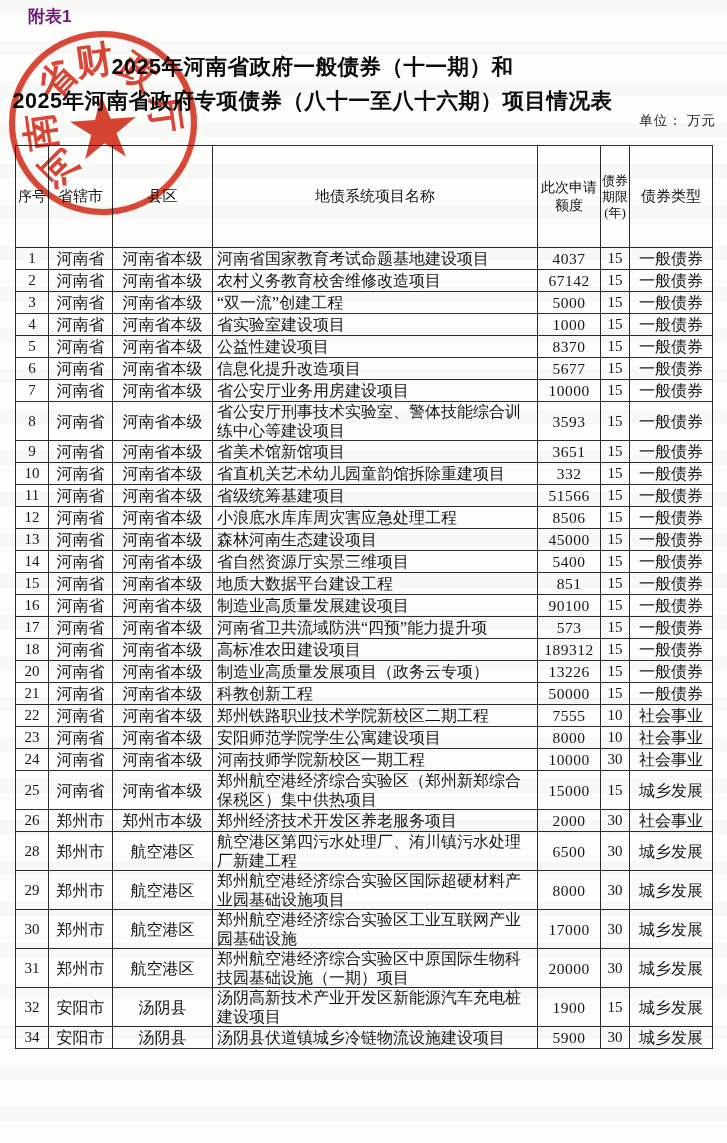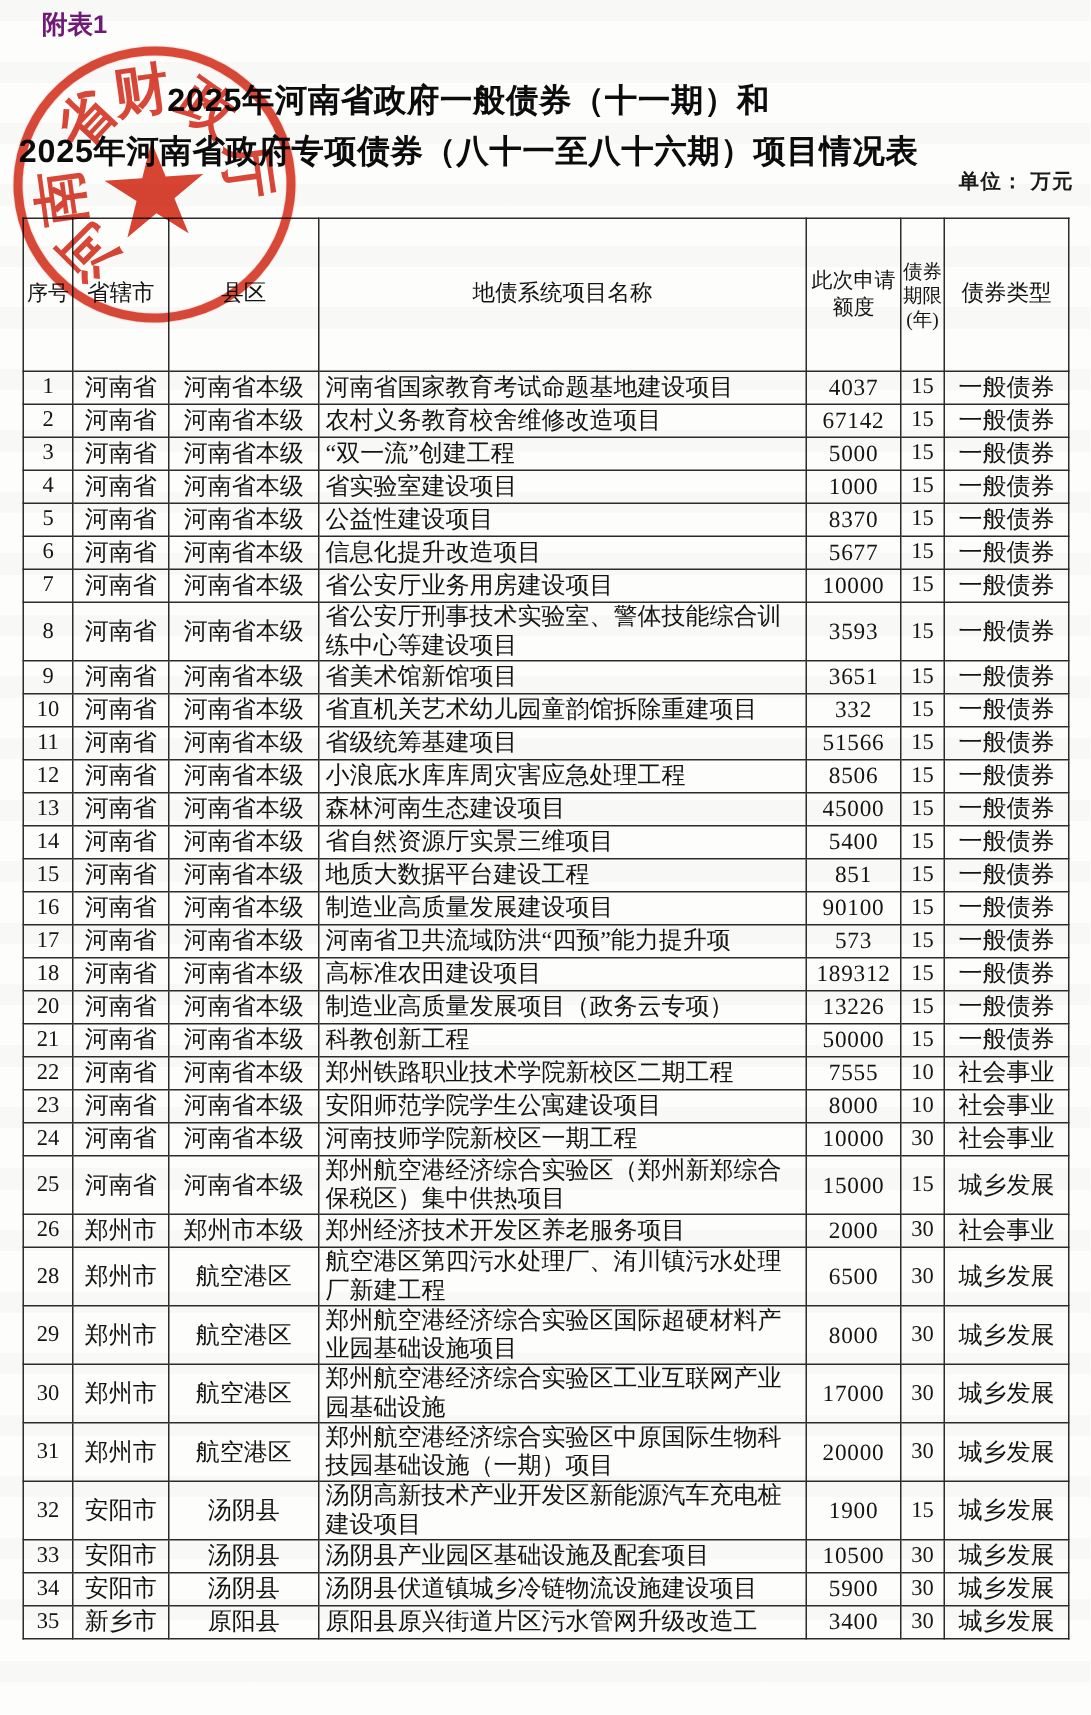--- a/index.html
+++ b/index.html
@@ -28,7 +28,7 @@
   }
   .unit-label{
     position:absolute;right:11px;top:112px;
-    font-size:13.5px;color:#1a1a1a;letter-spacing:1px;font-weight:bold;
+    font-size:13.5px;color:#1a1a1a;letter-spacing:1px;
   }
 
   

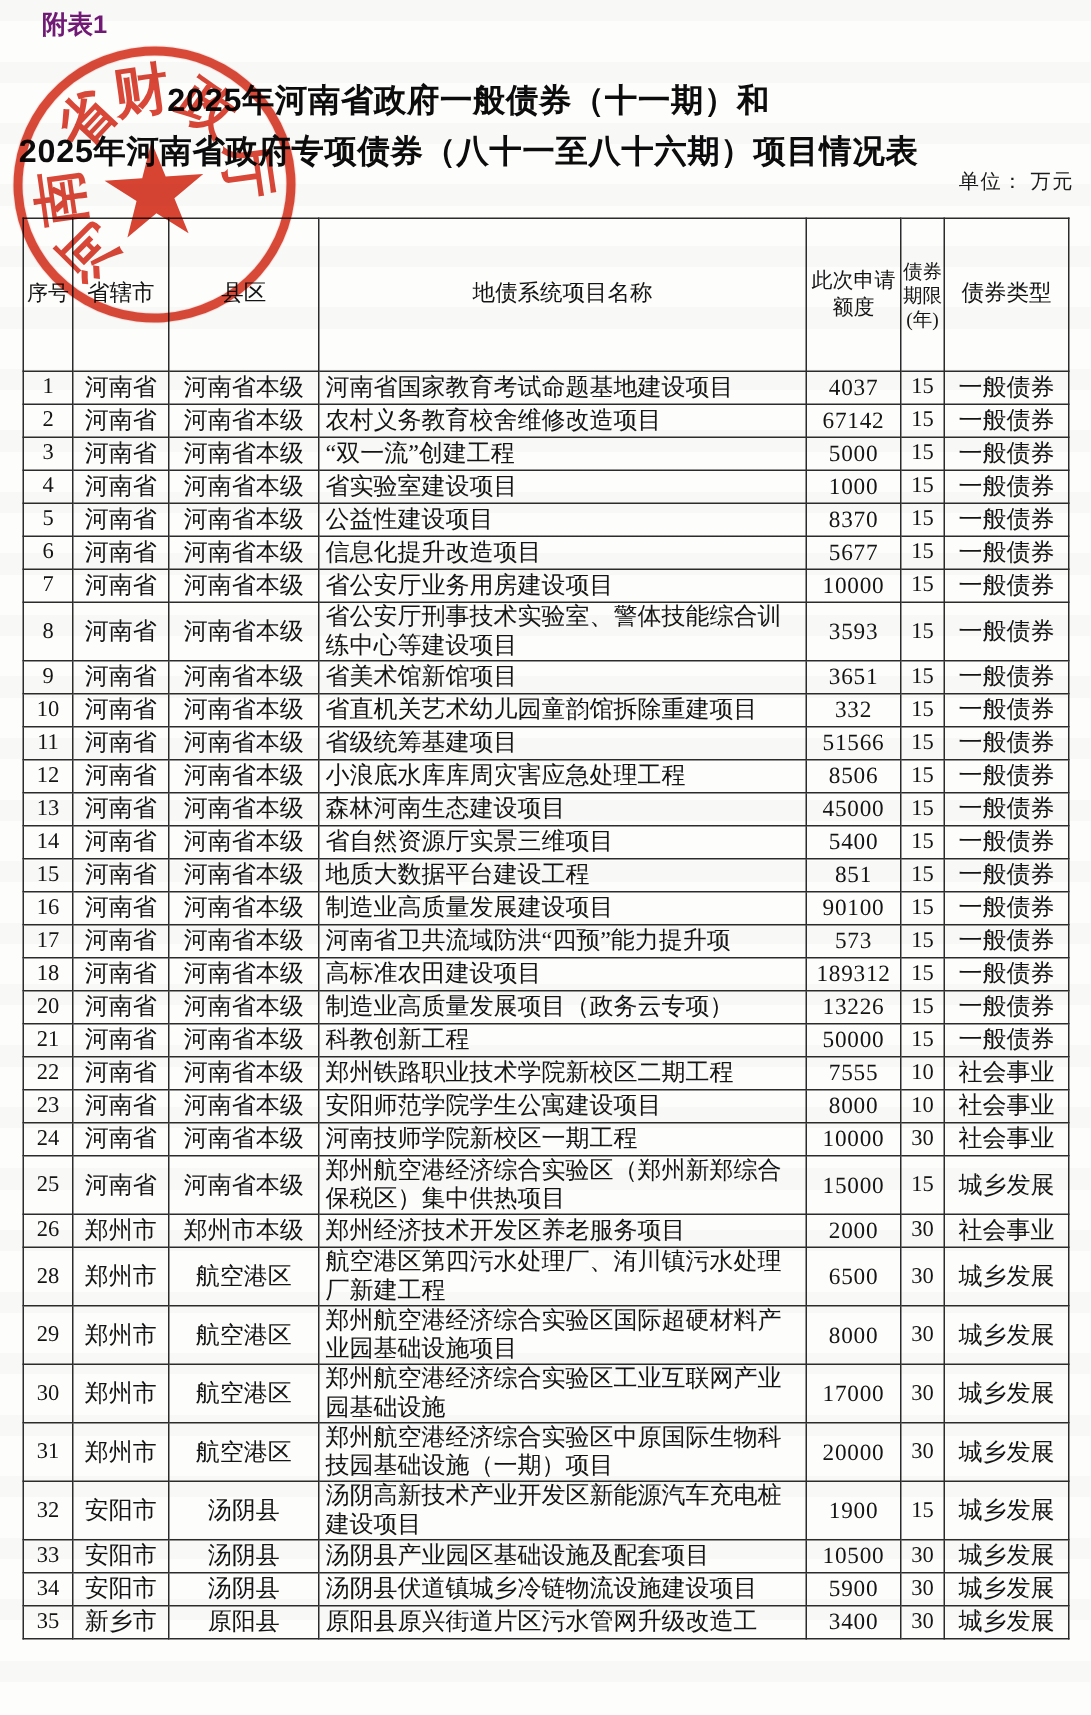--- a/index.html
+++ b/index.html
@@ -430,15 +430,6 @@
     <td class="c-type">城乡发展</td>
   </tr>
 
-  <tr>
-    <td class="c-no">33</td>
-    <td class="c-city">安阳市</td>
-    <td class="c-county">汤阴县</td>
-    <td class="c-project">汤阴县产业园区基础设施及配套项目</td>
-    <td class="c-amount">10500</td>
-    <td class="c-term">30</td>
-    <td class="c-type">城乡发展</td>
-  </tr>
 
   <tr>
     <td class="c-no">34</td>

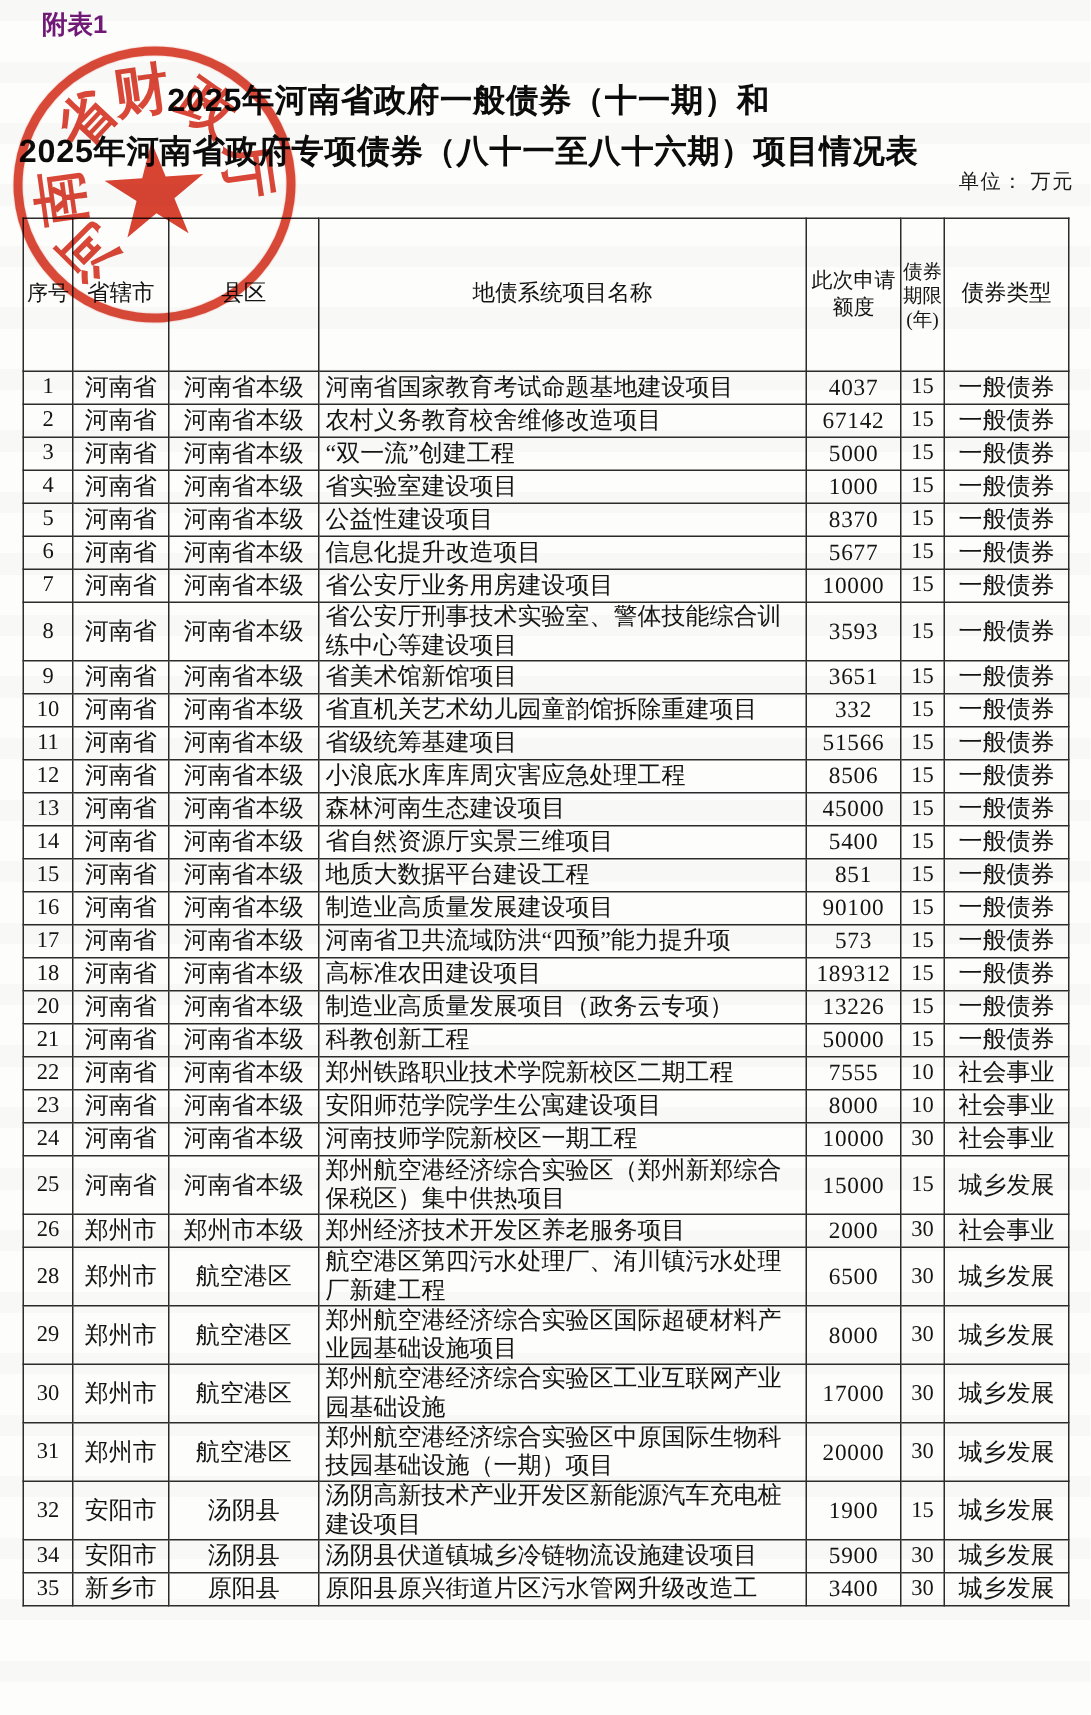--- a/index.html
+++ b/index.html
@@ -441,15 +441,6 @@
     <td class="c-type">城乡发展</td>
   </tr>
 
-  <tr>
-    <td class="c-no">35</td>
-    <td class="c-city">新乡市</td>
-    <td class="c-county">原阳县</td>
-    <td class="c-project">原阳县原兴街道片区污水管网升级改造工</td>
-    <td class="c-amount">3400</td>
-    <td class="c-term">30</td>
-    <td class="c-type">城乡发展</td>
-  </tr>
 </tbody>
 </table>
 

